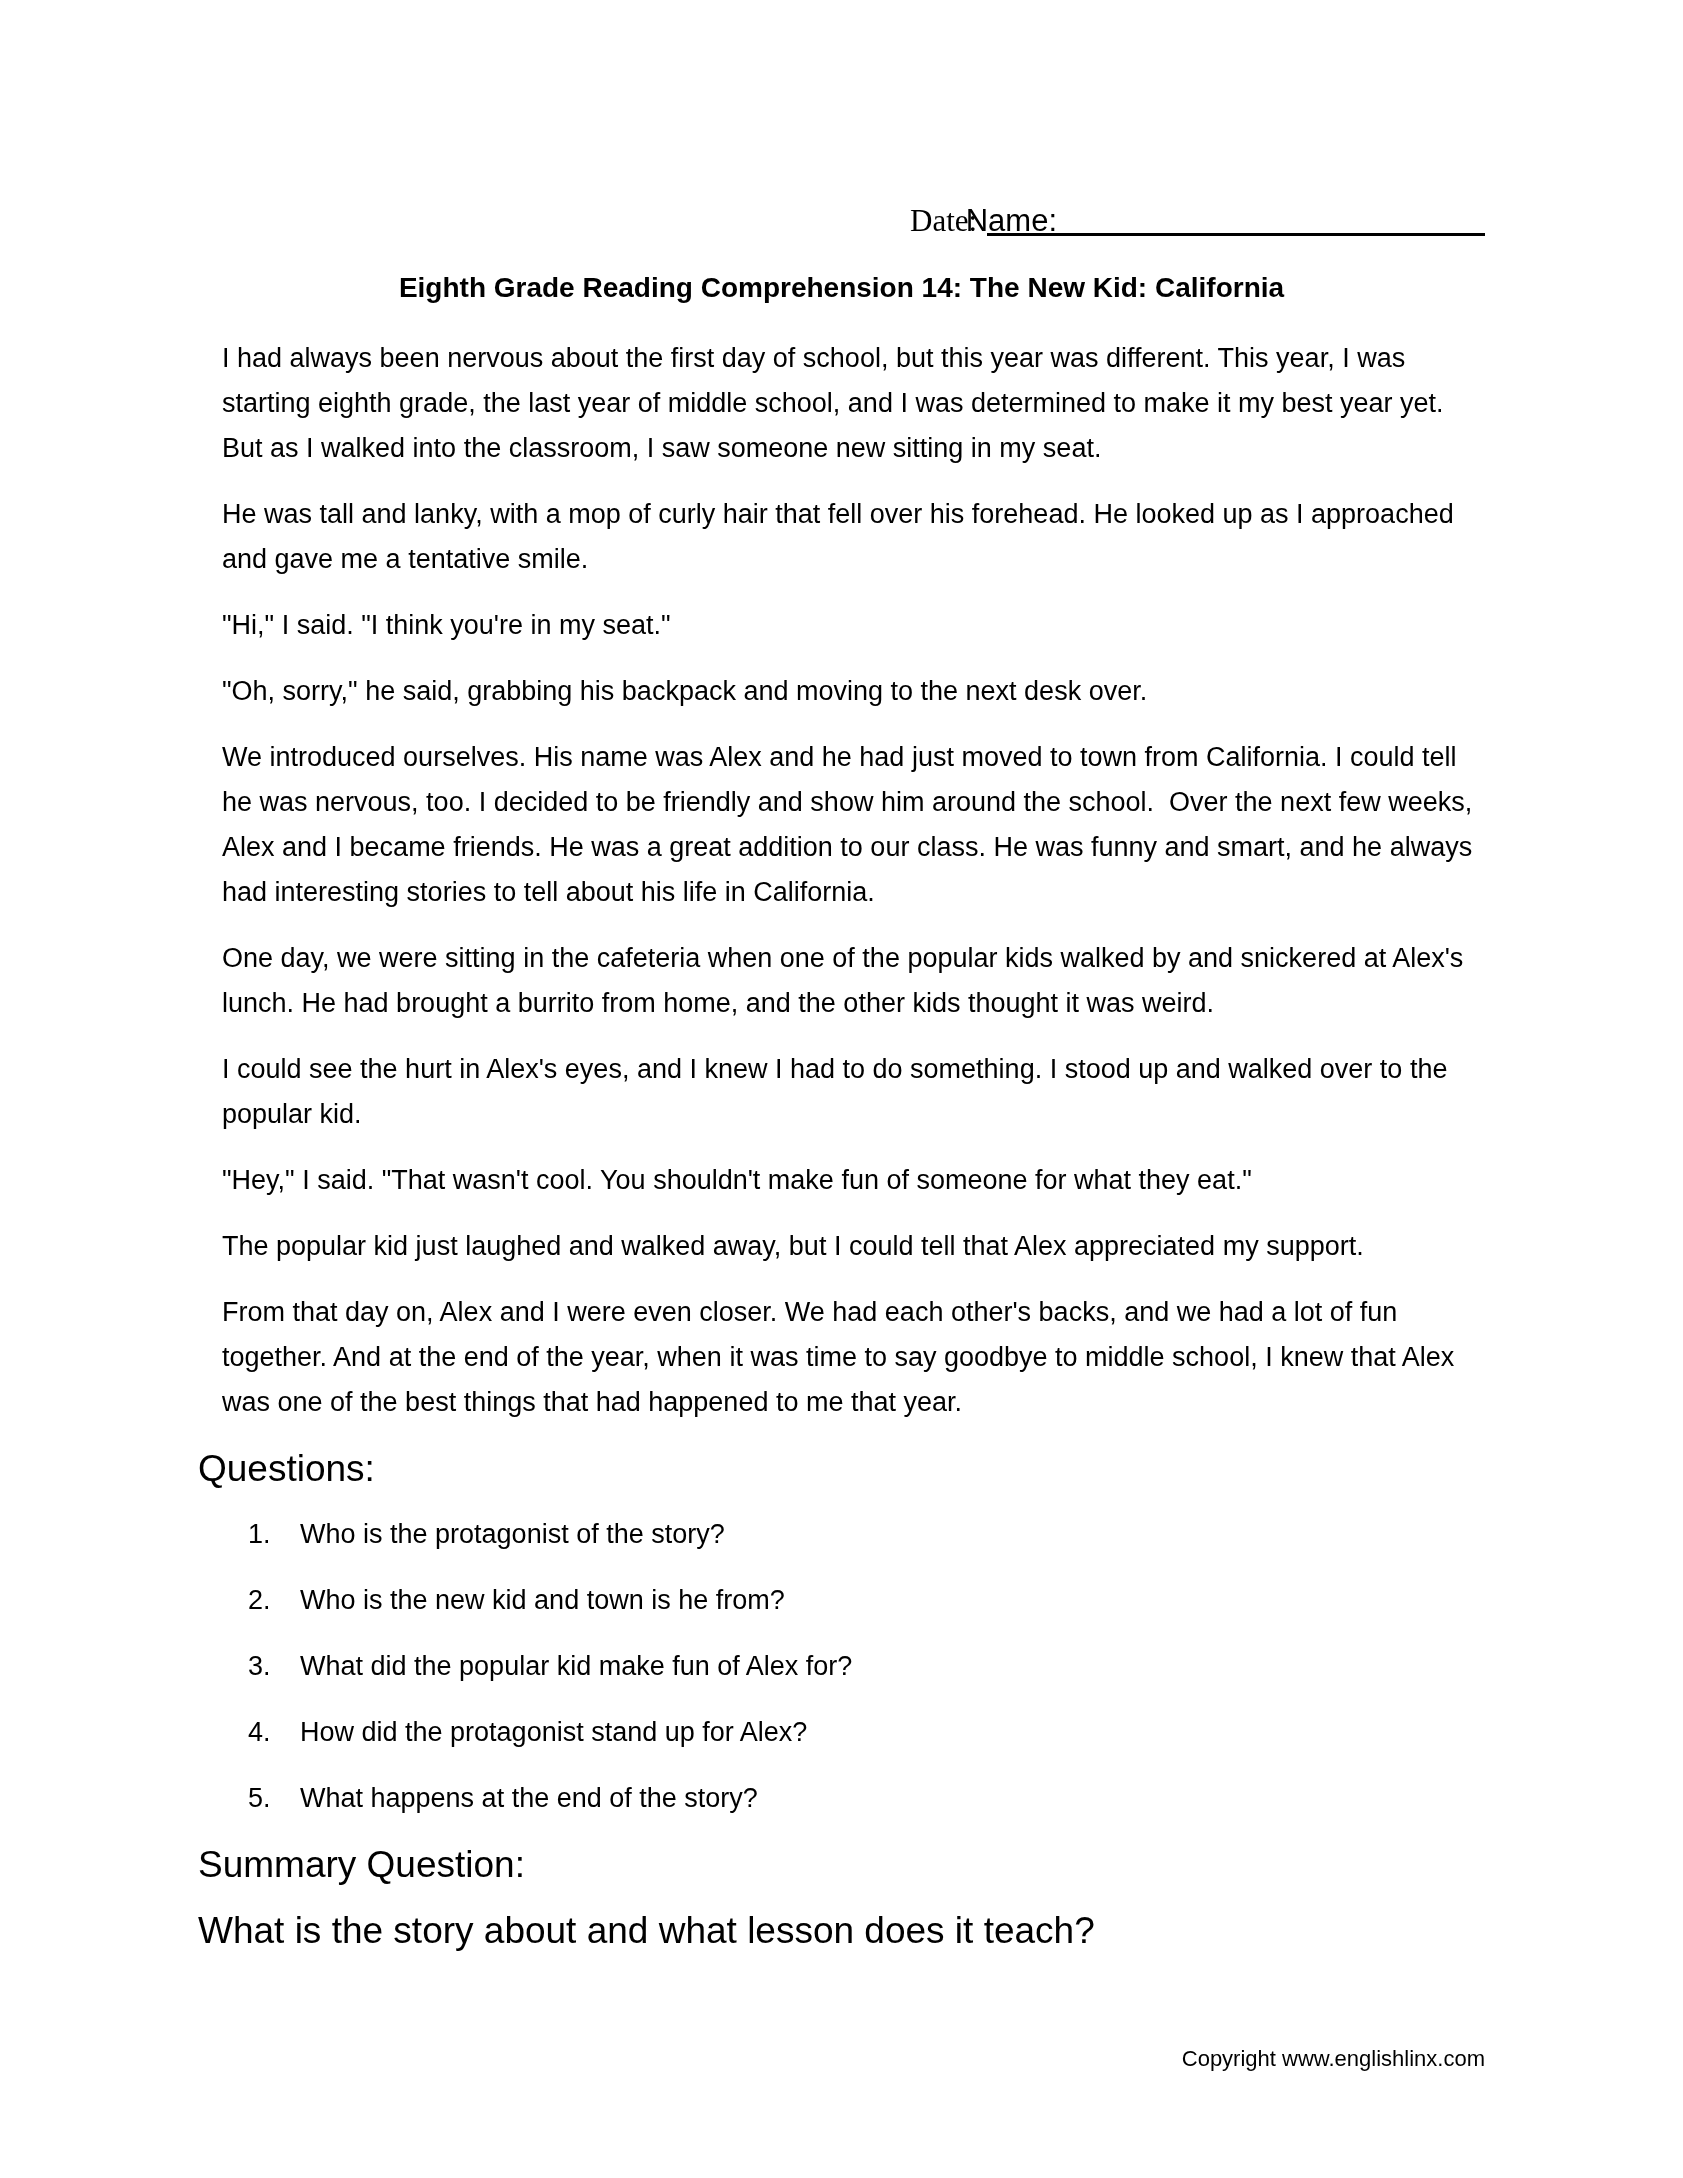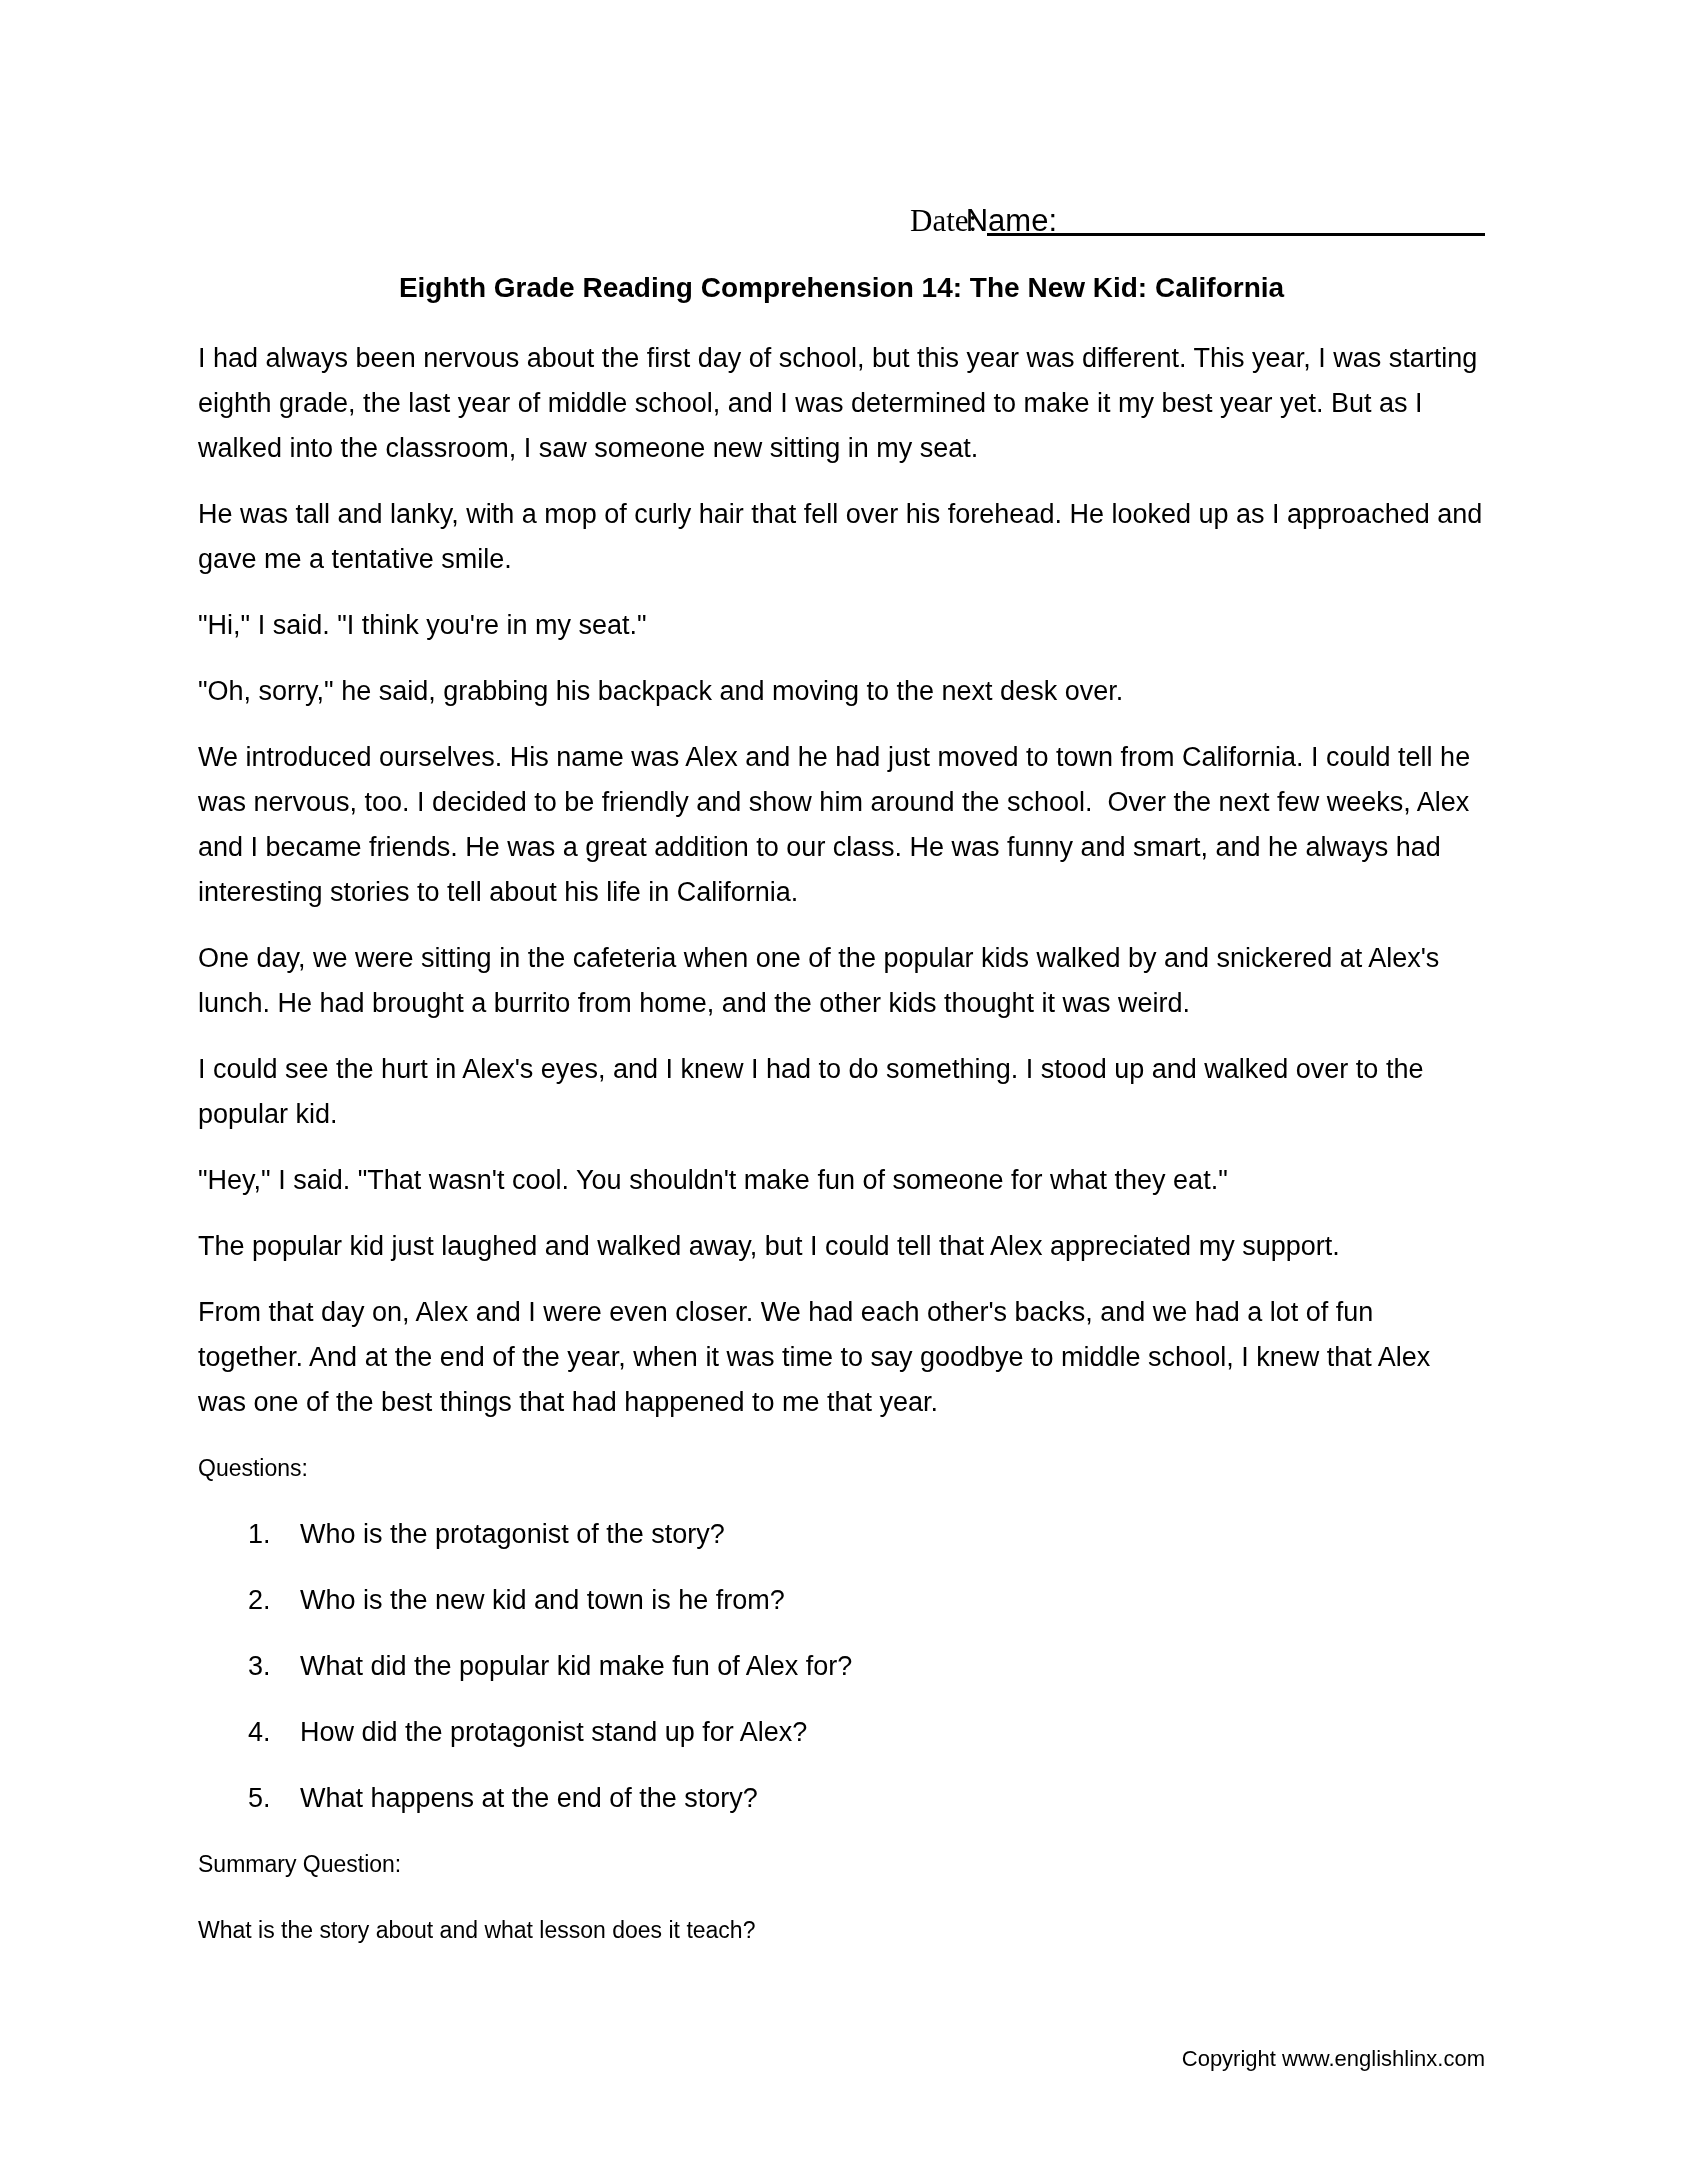--- a/index.html
+++ b/index.html
@@ -59,6 +59,7 @@
     margin-top: 26px;
     font-size: 27px;
     line-height: 45px;
+    margin-left: 24px;
   }
   .story p, .label-line, .summary-q {
     margin: 0 0 21px 0;

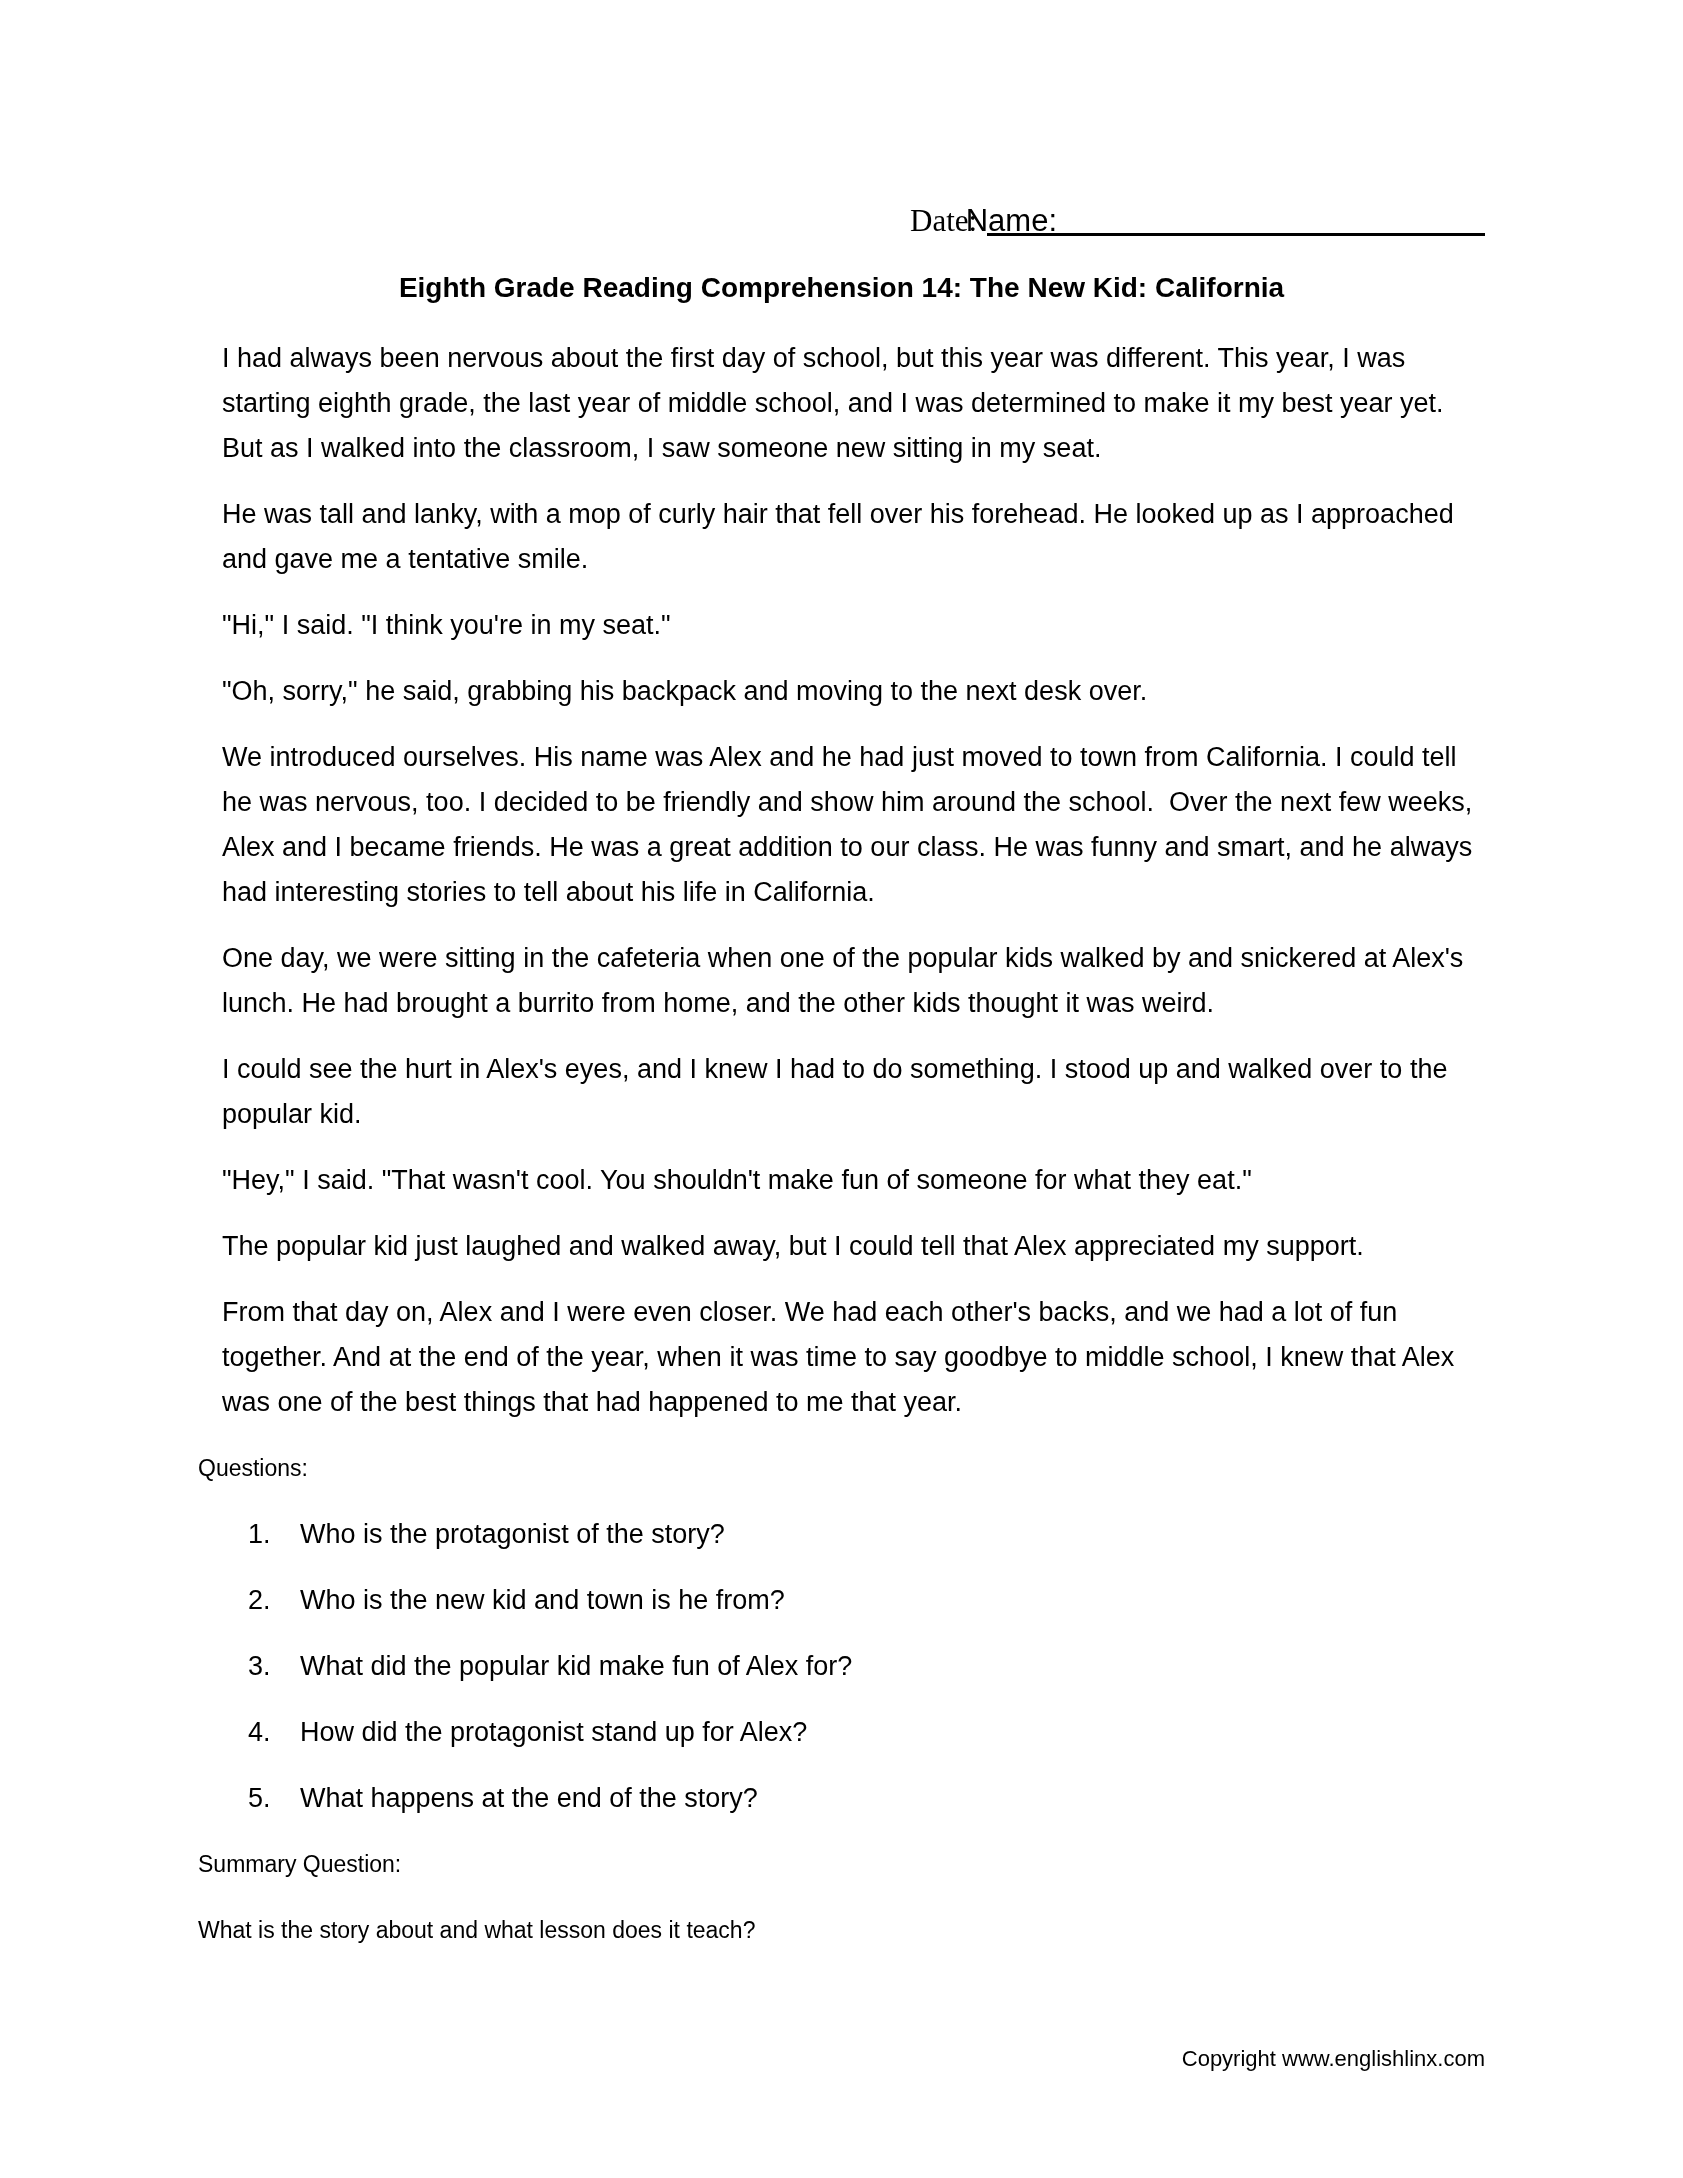--- a/index.html
+++ b/index.html
@@ -66,7 +66,7 @@
     white-space: pre-wrap;
   }
   .label-line, .summary-q {
-    font-size: 23px;
+    font-size: 37px;
     line-height: 45px;
   }
   

